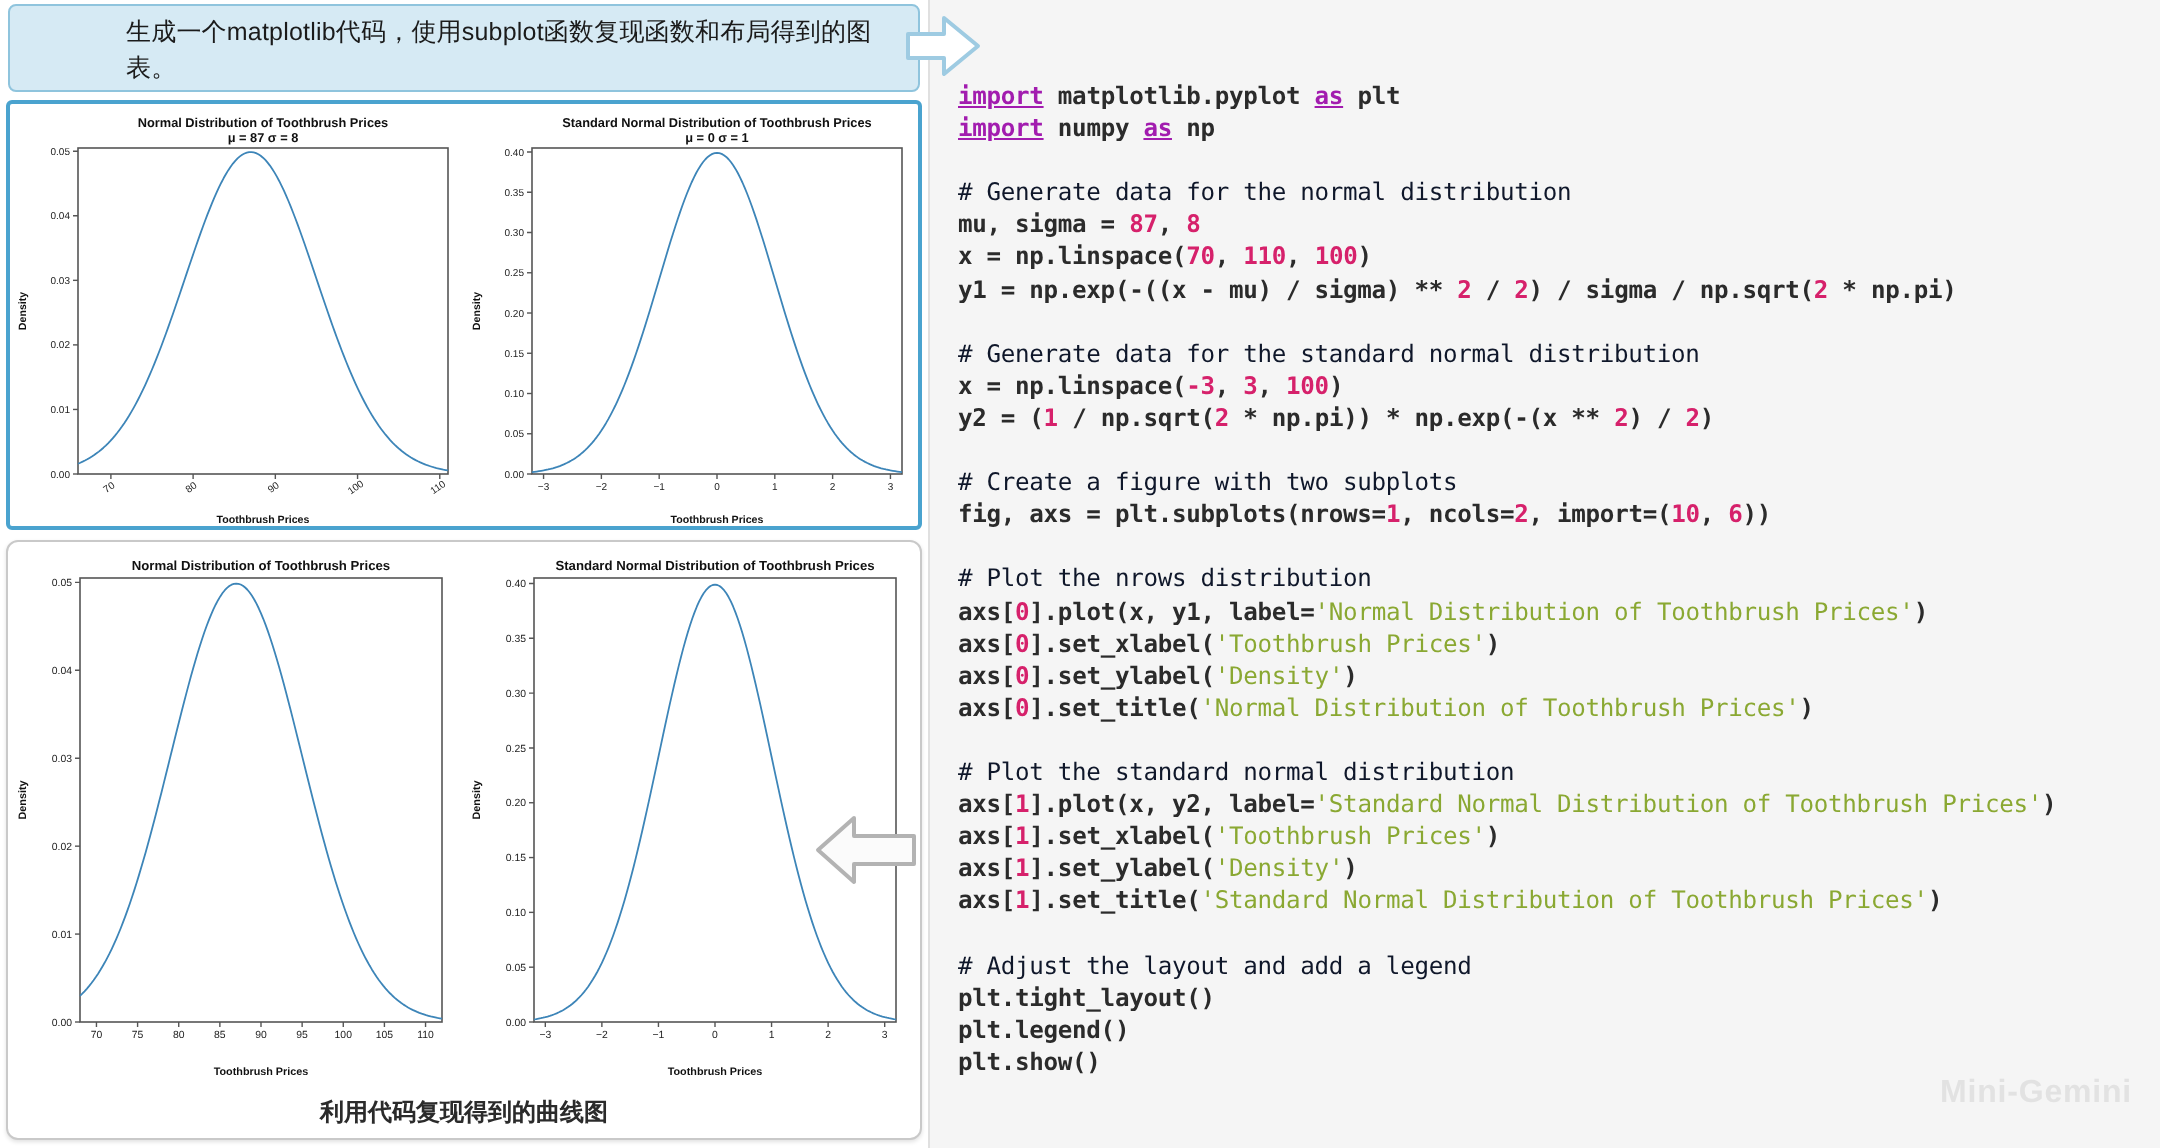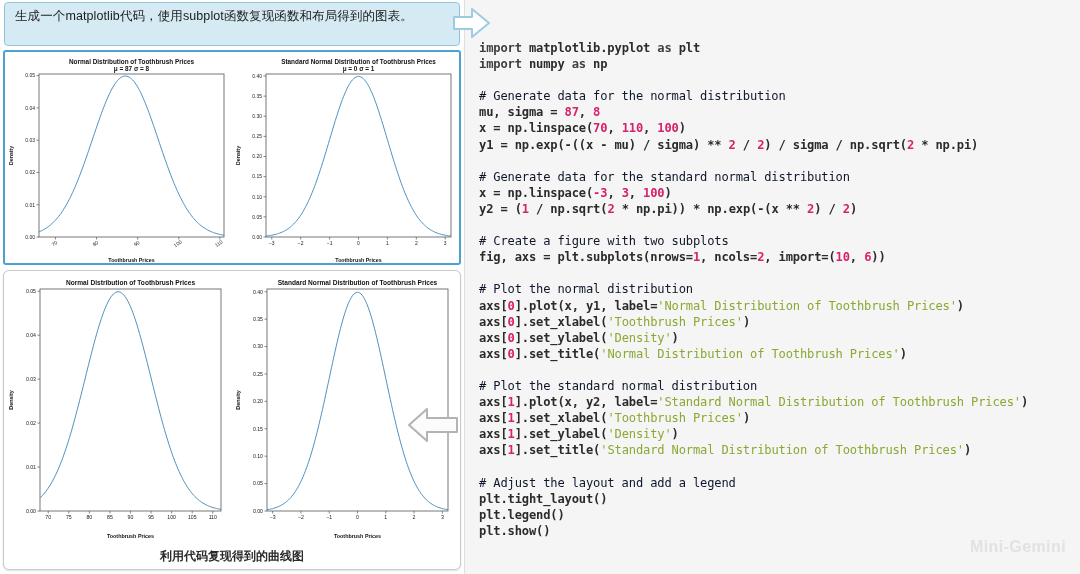--- a/index.html
+++ b/index.html
@@ -32,6 +32,7 @@
     line-height: 18px;
     color: #1b1b1b;
     letter-spacing: .1px;
+    margin-left: 48px;
   }
 
   

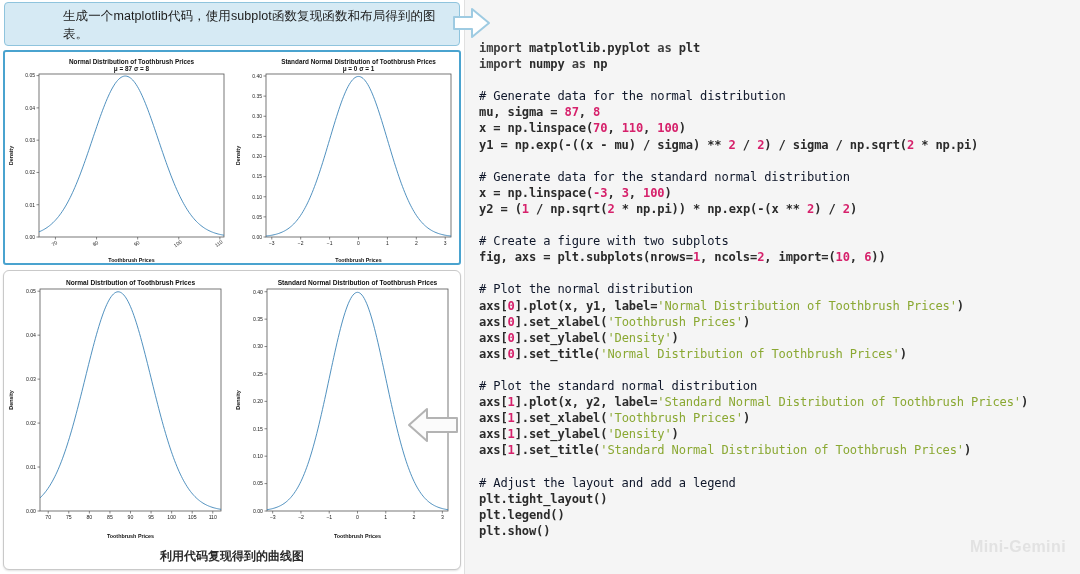--- a/index.html
+++ b/index.html
@@ -89,7 +89,7 @@
     white-space: pre;
     letter-spacing: -0.15px;
   }
-  .k-kw   { color: #404040; }          
+  .k-kw   { color: #a21caf; text-decoration: underline; }          
   .k-cm   { color: #0f172a; }          
   .k-num  { color: #d6216b; font-weight: 700; }  
   .k-str  { color: #8aa832; }          

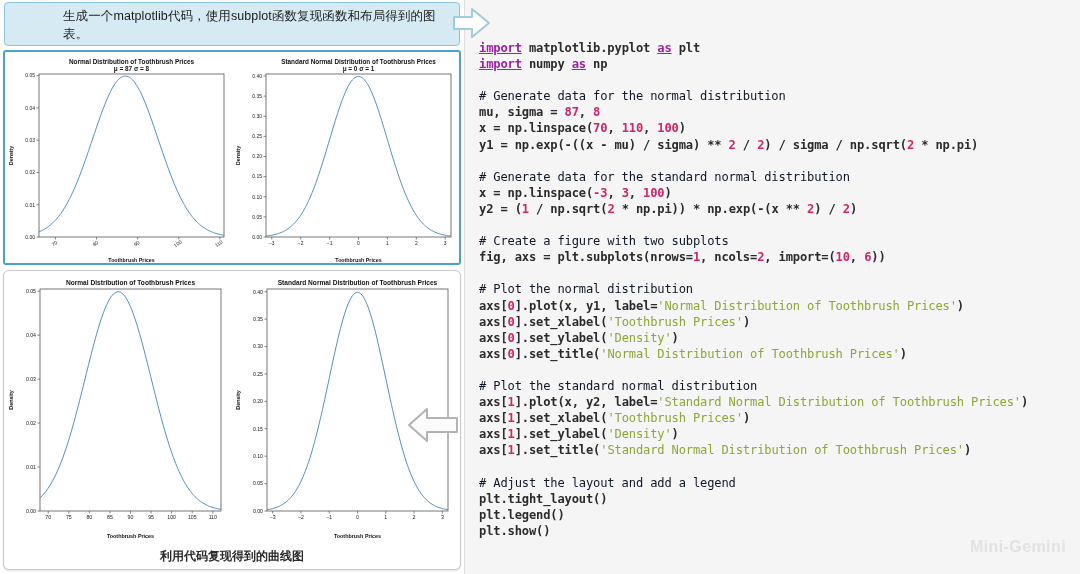--- a/index.html
+++ b/index.html
@@ -301,7 +301,7 @@
 <span class="k-cm"># Create a figure with two subplots</span>
 <span class="k-pl k-bold">fig, axs = plt.subplots(nrows=</span><span class="k-num k-bold">1</span><span class="k-pl k-bold">, ncols=</span><span class="k-num k-bold">2</span><span class="k-pl k-bold">, import=(</span><span class="k-num k-bold">10</span><span class="k-pl k-bold">, </span><span class="k-num k-bold">6</span><span class="k-pl k-bold">))</span>
 
-<span class="k-cm"># Plot the normal distribution</span>
+<span class="k-cm"># Plot the nrows distribution</span>
 <span class="k-pl k-bold">axs[</span><span class="k-num k-bold">0</span><span class="k-pl k-bold">].plot(x, y1, label=</span><span class="k-str">'Normal Distribution of Toothbrush Prices'</span><span class="k-pl k-bold">)</span>
 <span class="k-pl k-bold">axs[</span><span class="k-num k-bold">0</span><span class="k-pl k-bold">].set_xlabel(</span><span class="k-str">'Toothbrush Prices'</span><span class="k-pl k-bold">)</span>
 <span class="k-pl k-bold">axs[</span><span class="k-num k-bold">0</span><span class="k-pl k-bold">].set_ylabel(</span><span class="k-str">'Density'</span><span class="k-pl k-bold">)</span>

